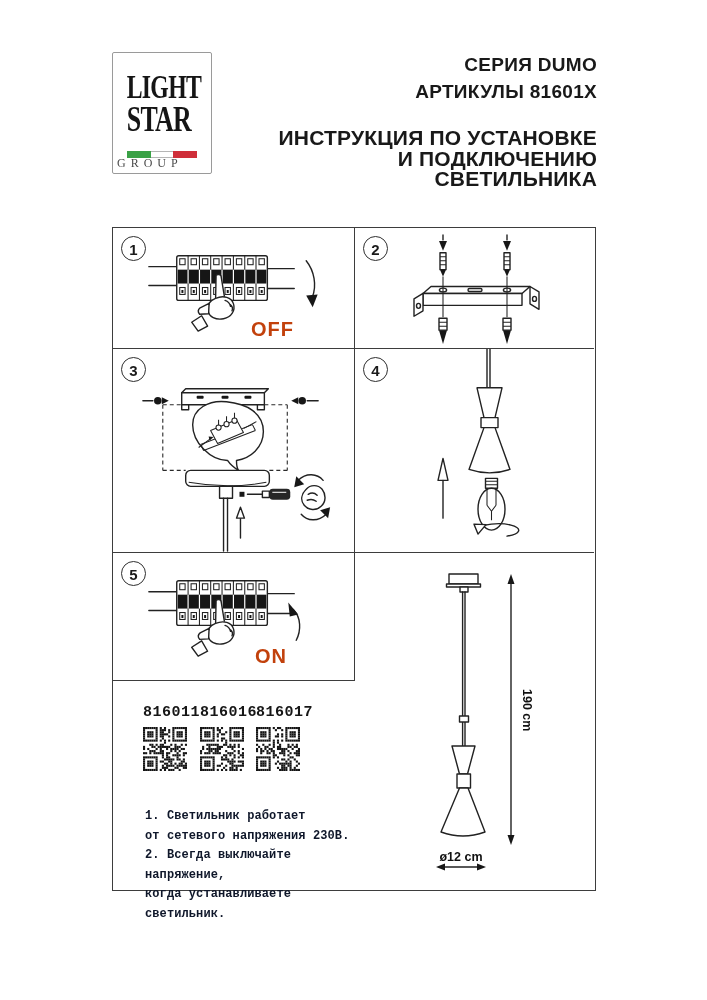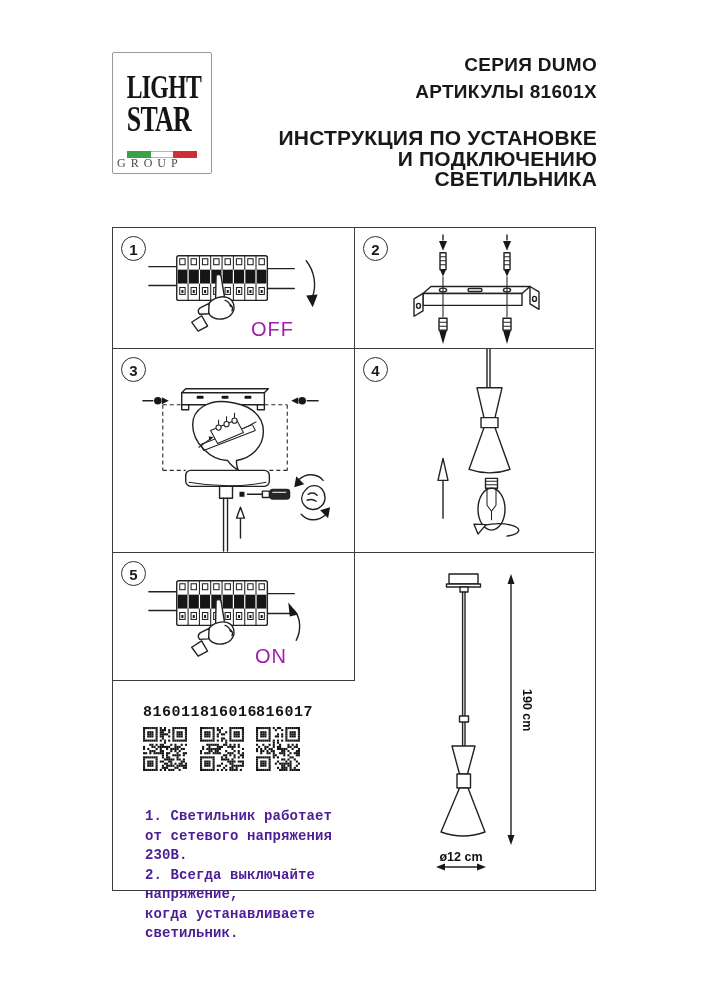--- a/index.html
+++ b/index.html
@@ -43,7 +43,7 @@
          border-radius:50%;text-align:center;line-height:25px;font-size:15px;font-weight:700;
          color:#1a1a1a;box-sizing:border-box;background:#fff;z-index:2;}
   .art{position:absolute;left:0;top:0;width:100%;height:100%;}
-  .steplabel{position:absolute;font-size:20px;font-weight:400;letter-spacing:1px;color:#a21caf;}
+  .steplabel{position:absolute;font-size:20px;font-weight:700;letter-spacing:1px;color:#c2410c;}
   .lab-off{left:138px;top:90px;}
   .lab-on{left:142px;top:92px;}
 

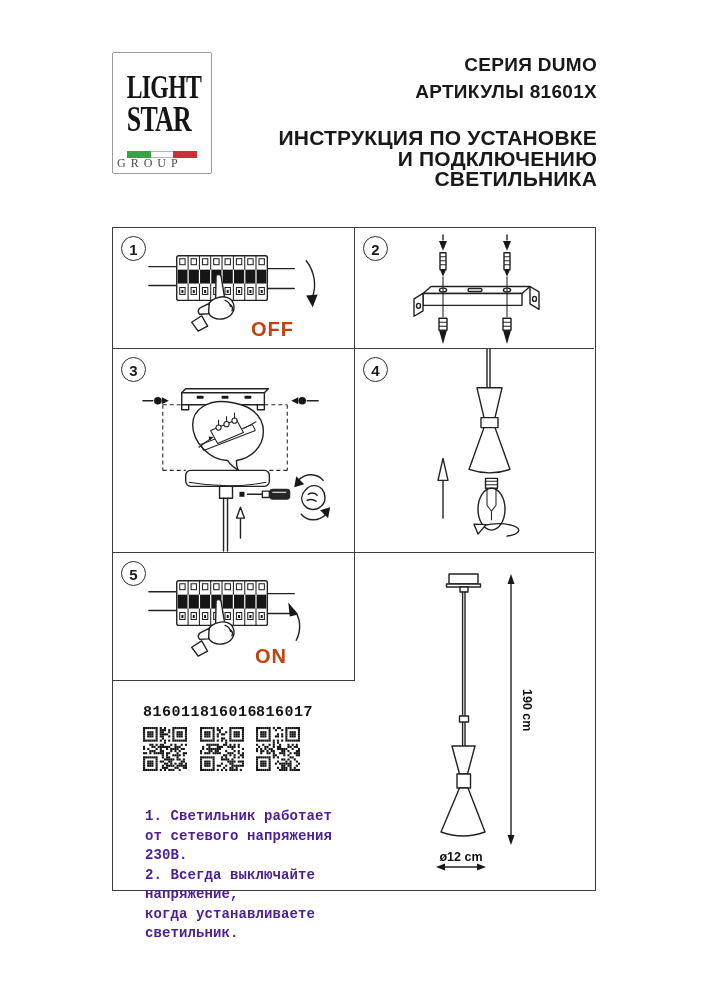--- a/index.html
+++ b/index.html
@@ -61,8 +61,8 @@
   .qr-item .qlabel{font-size:15px;font-weight:700;letter-spacing:.5px;color:#161616;}
   .qr-item svg{display:block;margin-top:6px;width:44px;height:44px;}
   .q1{left:30px;} .q2{left:87px;} .q3{left:143px;}
-  .notes{position:absolute;left:32px;top:126px;font-size:14px;font-weight:600;
-         line-height:19.5px;color:#4c1d95;letter-spacing:.1px;}
+  .notes{position:absolute;left:32px;top:126px;font-size:12px;font-weight:600;
+         line-height:19.5px;color:#0f172a;letter-spacing:.1px;}
 </style>
 </head>
 <body>

